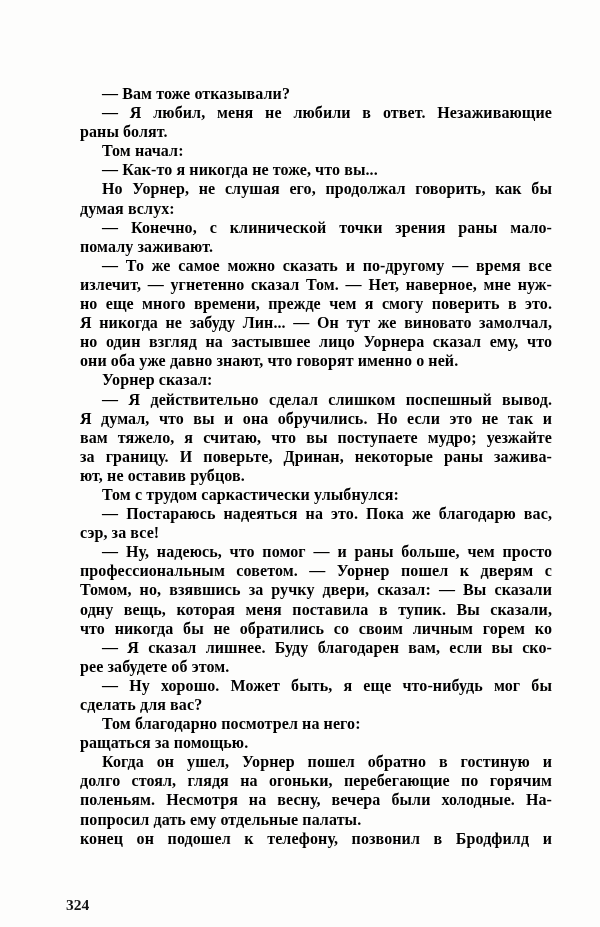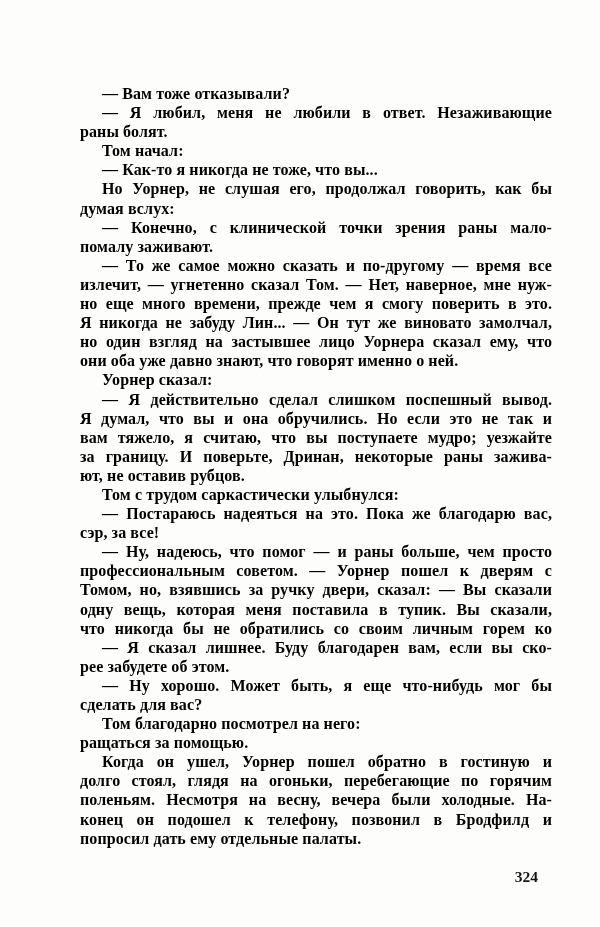--- a/index.html
+++ b/index.html
@@ -102,8 +102,8 @@
       <div class="line first">Когда он ушел, Уорнер пошел обратно в гостиную и</div>
       <div class="line">долго стоял, глядя на огоньки, перебегающие по горячим</div>
       <div class="line">поленьям. Несмотря на весну, вечера были холодные. На-</div>
+      <div class="line last">попросил дать ему отдельные палаты.</div>
       <div class="line">конец он подошел к телефону, позвонил в Бродфилд и</div>
-      <div class="line last">попросил дать ему отдельные палаты.</div>
     </div>
   <div class="page-number">324</div>
 </div>

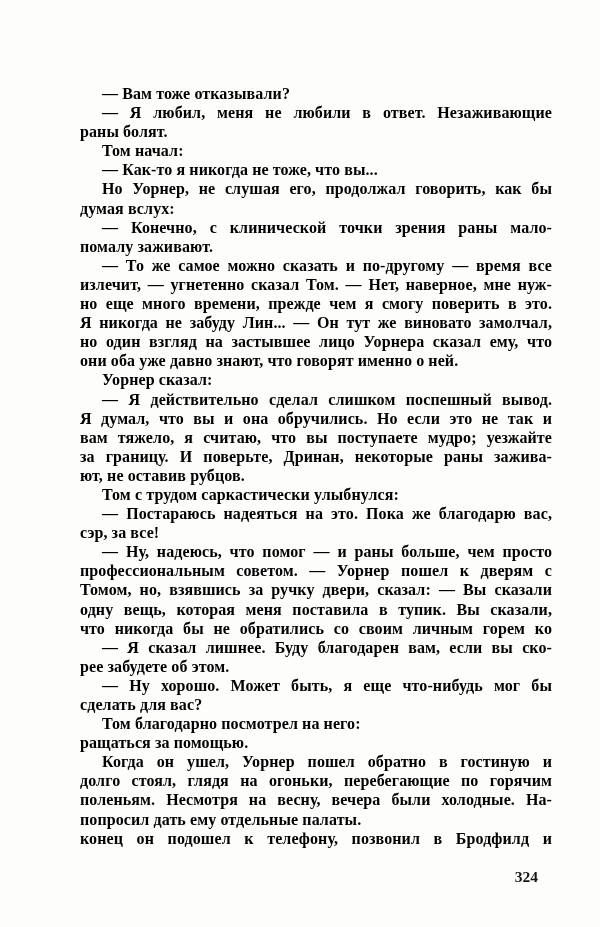--- a/index.html
+++ b/index.html
@@ -50,9 +50,9 @@
   .page-number {
     position: absolute;
     left: 66px;
-    top: 868px;
+    top: 896px;
     width: 472px;
-    text-align: right;
+    text-align: left;
     font-family: "Liberation Serif", "DejaVu Serif", serif;
     font-size: 15.5px;
     font-weight: 600;

